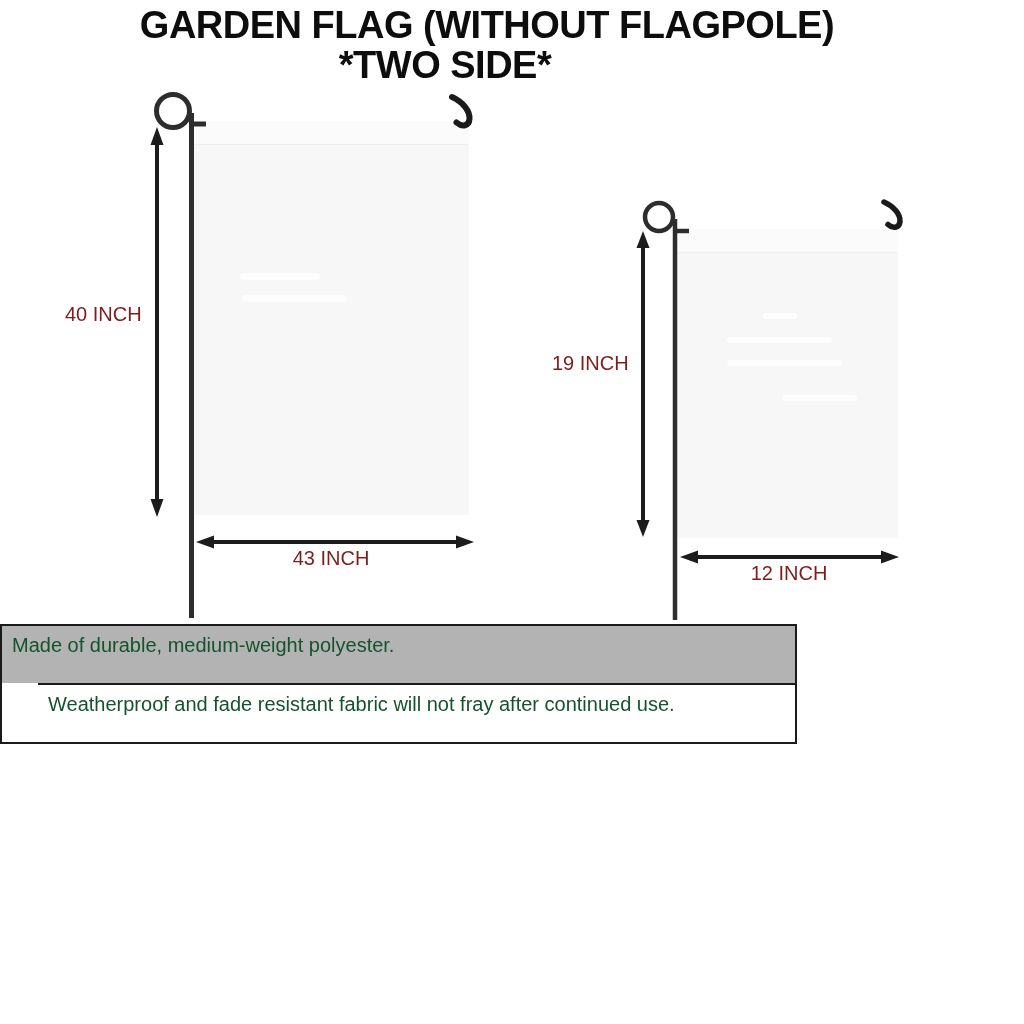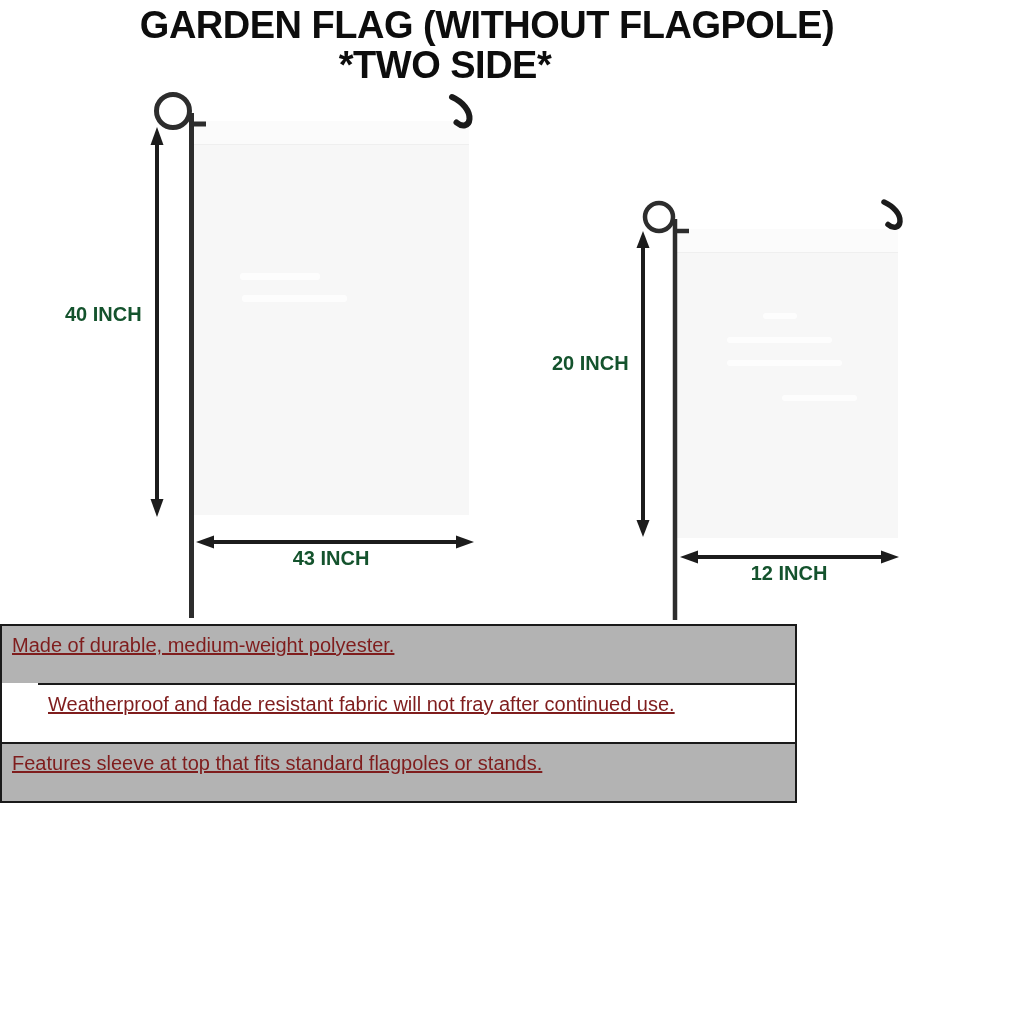--- a/index.html
+++ b/index.html
@@ -49,8 +49,8 @@
   .dim-label {
     position: absolute;
     font-size: 20px;
-    font-weight: 700;
-    color: #14532d;
+    font-weight: 400;
+    color: #7f1d1d;
     white-space: nowrap;
   }
   .dim-label.center { text-align: center; width: 140px; }

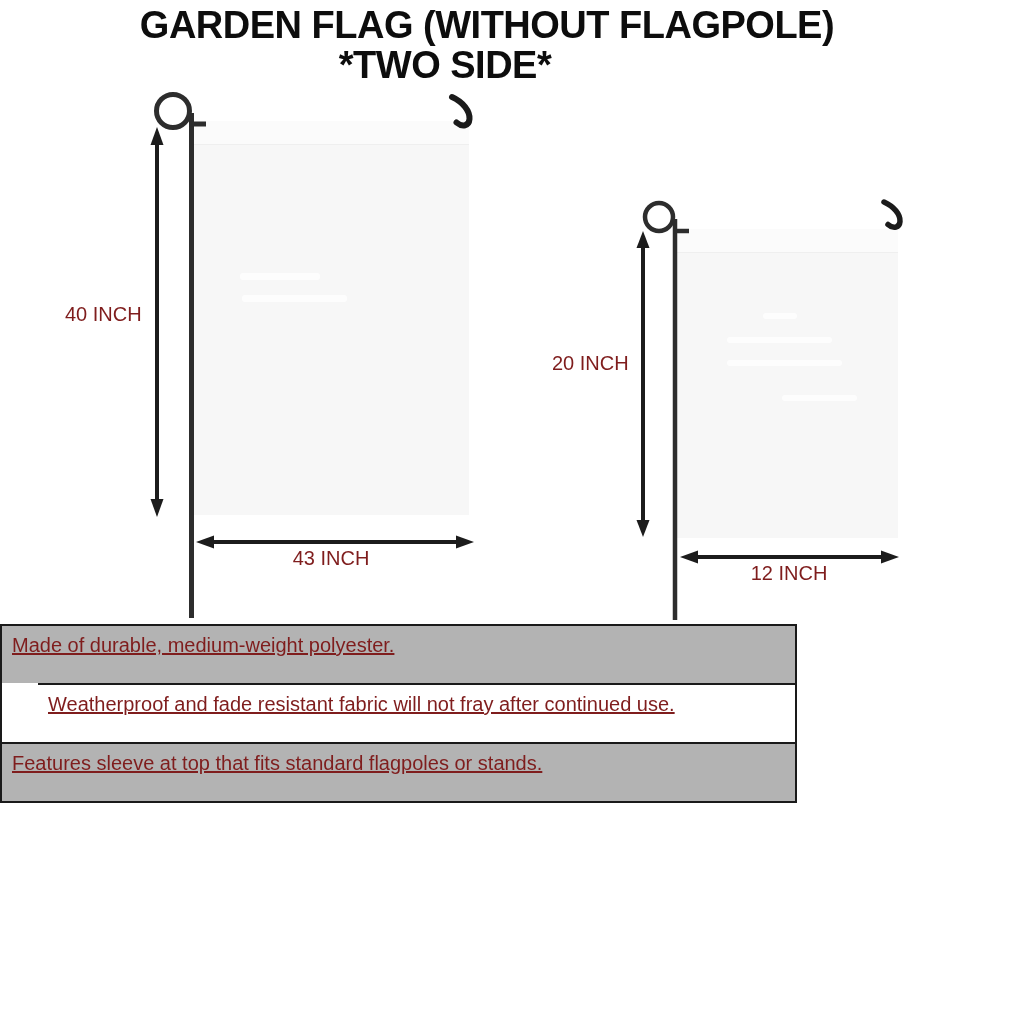--- a/index.html
+++ b/index.html
@@ -144,7 +144,7 @@
 
   <div class="dim-label" id="label-40">40 INCH</div>
   <div class="dim-label center" id="label-28">43 INCH</div>
-  <div class="dim-label" id="label-18">20 INCH</div>
+  <div class="dim-label" id="label-18">19 INCH</div>
   <div class="dim-label center" id="label-12">12 INCH</div>
 
   <div class="features">

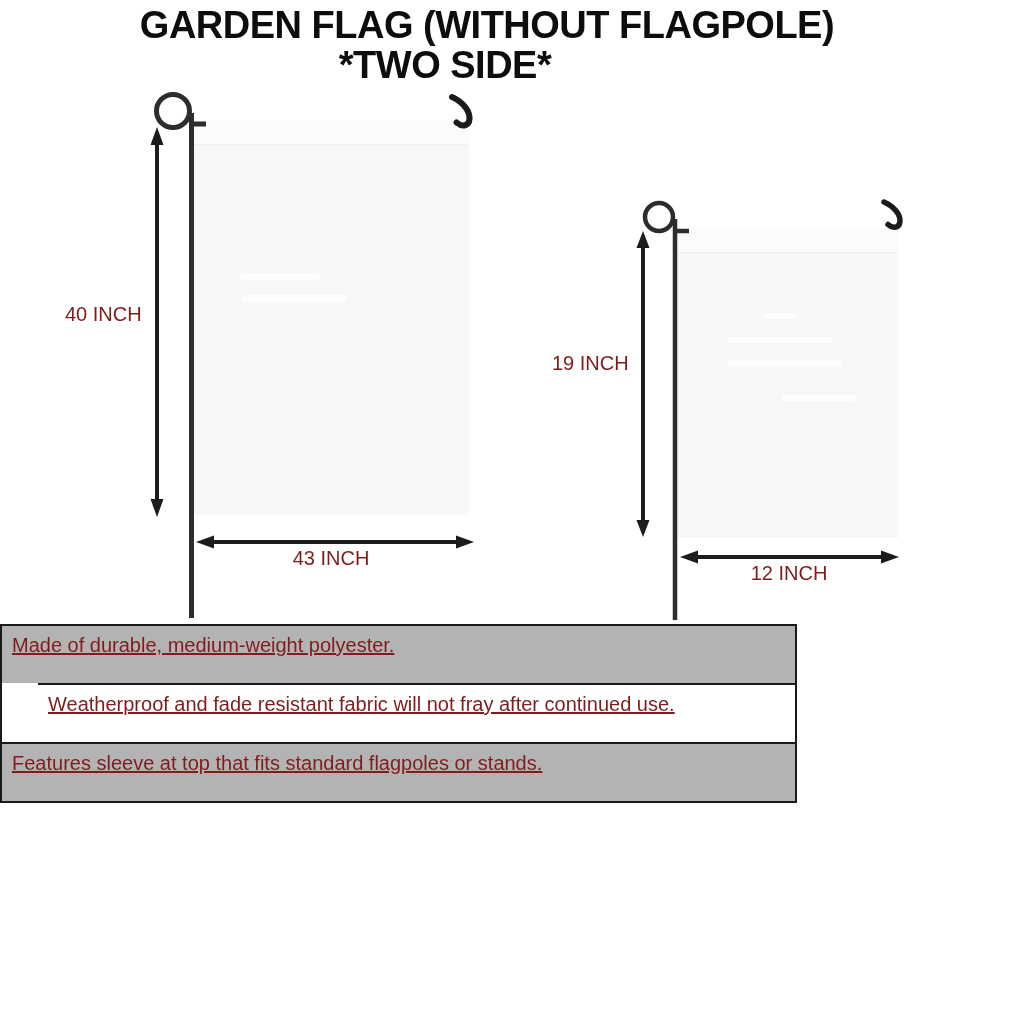--- a/index.html
+++ b/index.html
@@ -72,8 +72,7 @@
     padding: 7px 10px 12px 10px;
     font-size: 20px;
     line-height: 1.25;
-    color: #7f1d1d;
-    text-decoration: underline;
+    color: #14532d;
   }
   .feature-row + .feature-row { border-top: 2px solid #1a1a1a; height: 59px; }
 </style>

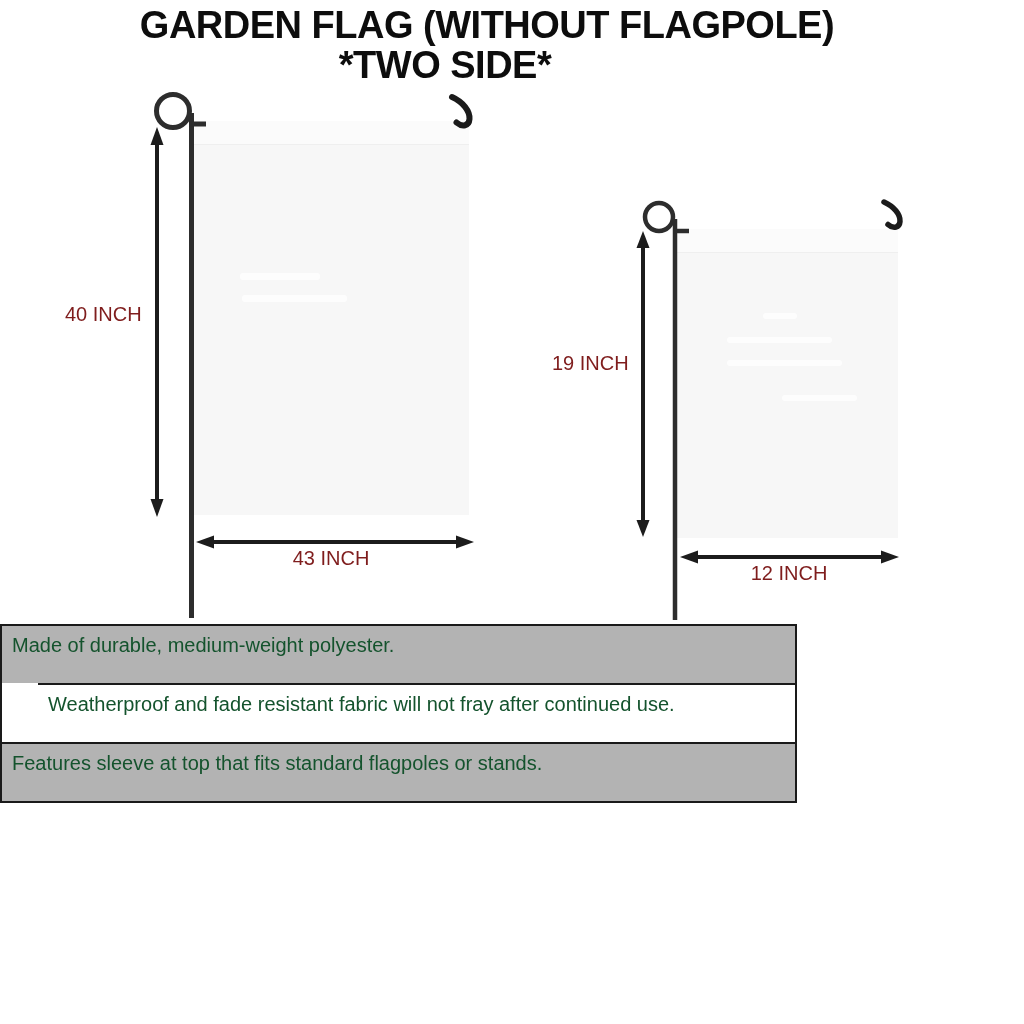--- a/index.html
+++ b/index.html
@@ -153,9 +153,6 @@
     <div class="feature-row" style="background: rgb(255, 255, 255); margin-left: 36px;">
       <span>Weatherproof and fade resistant fabric will not fray after continued use.</span>
     </div>
-    <div class="feature-row" style="background: rgb(179, 179, 179);">
-      <span>Features sleeve at top that fits standard flagpoles or stands.</span>
-    </div>
   </div>
 
 </div>

